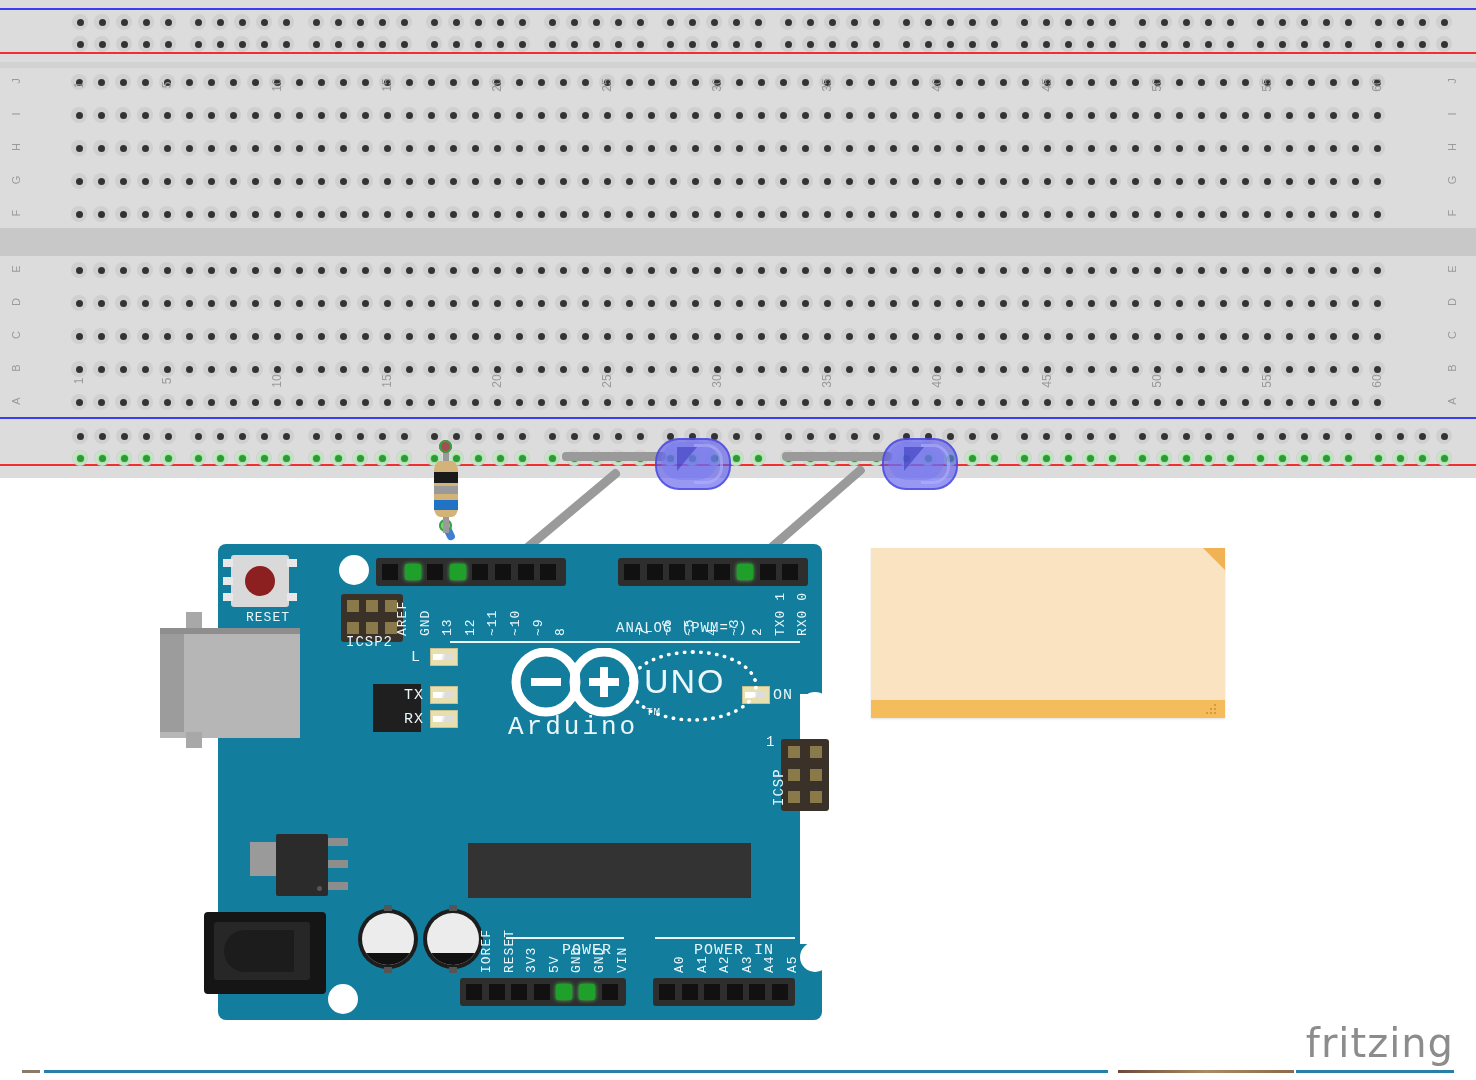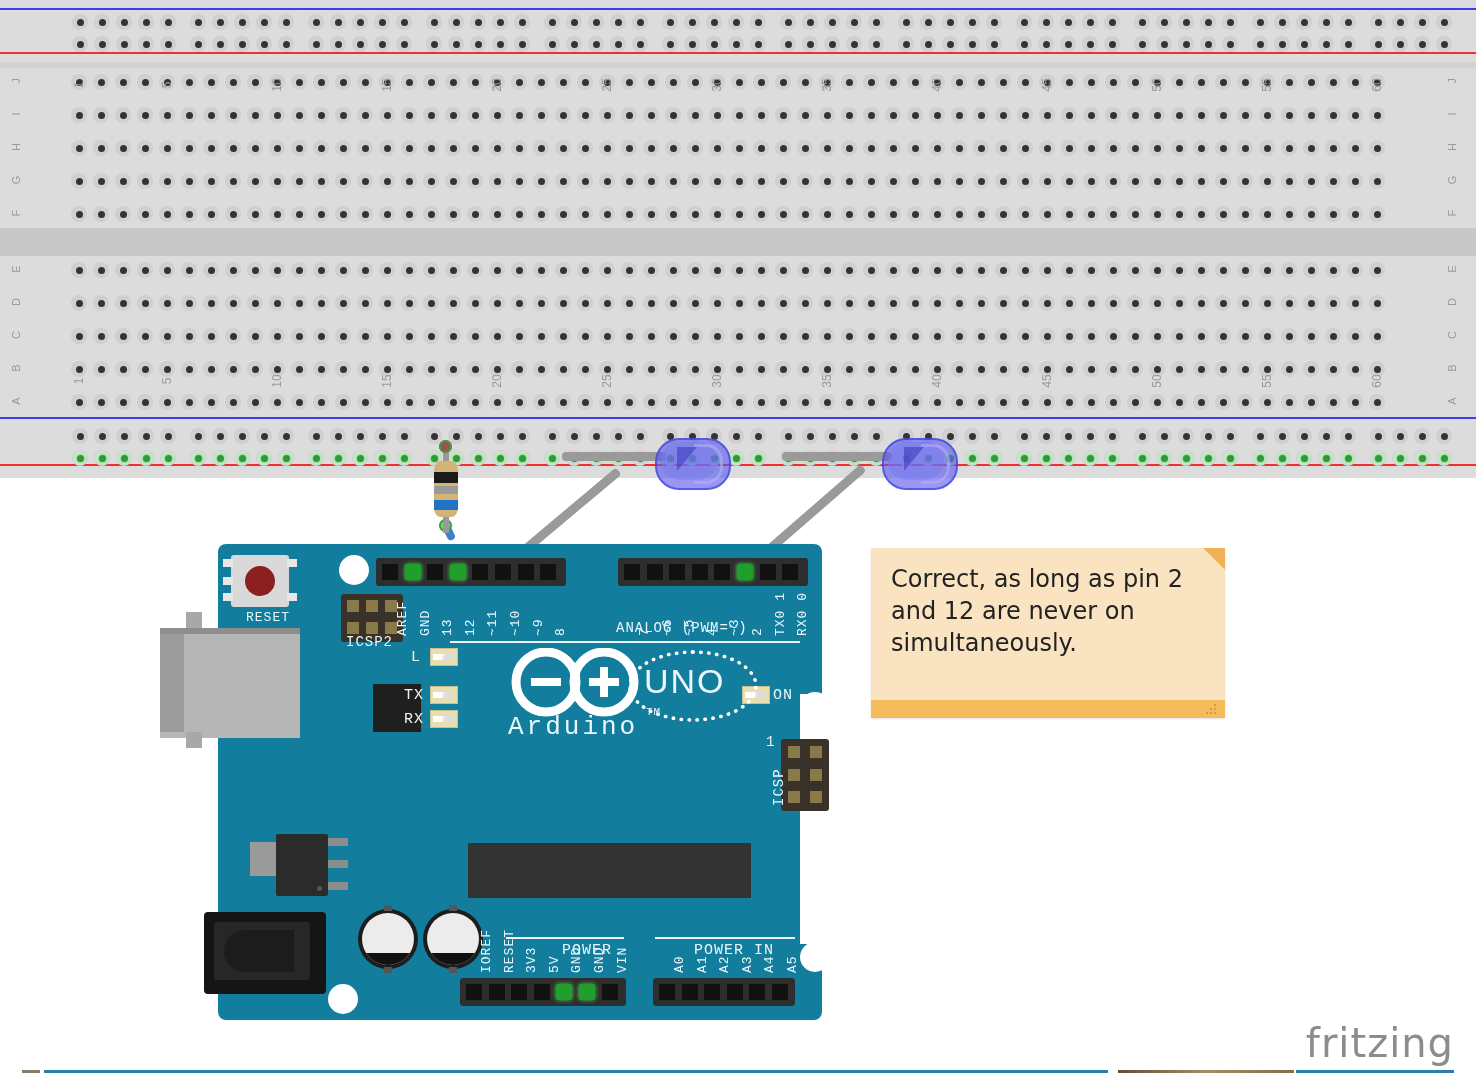--- a/index.html
+++ b/index.html
@@ -2937,7 +2937,6 @@
 
 <div id="note">
   <div class="fold"></div>
-  <div class="text">Correct, as long as pin 2 and 12 are never on simultaneously.</div>
   <div class="bar"></div>
   <div class="grip">
     <i style="left:0;top:8px"></i>

